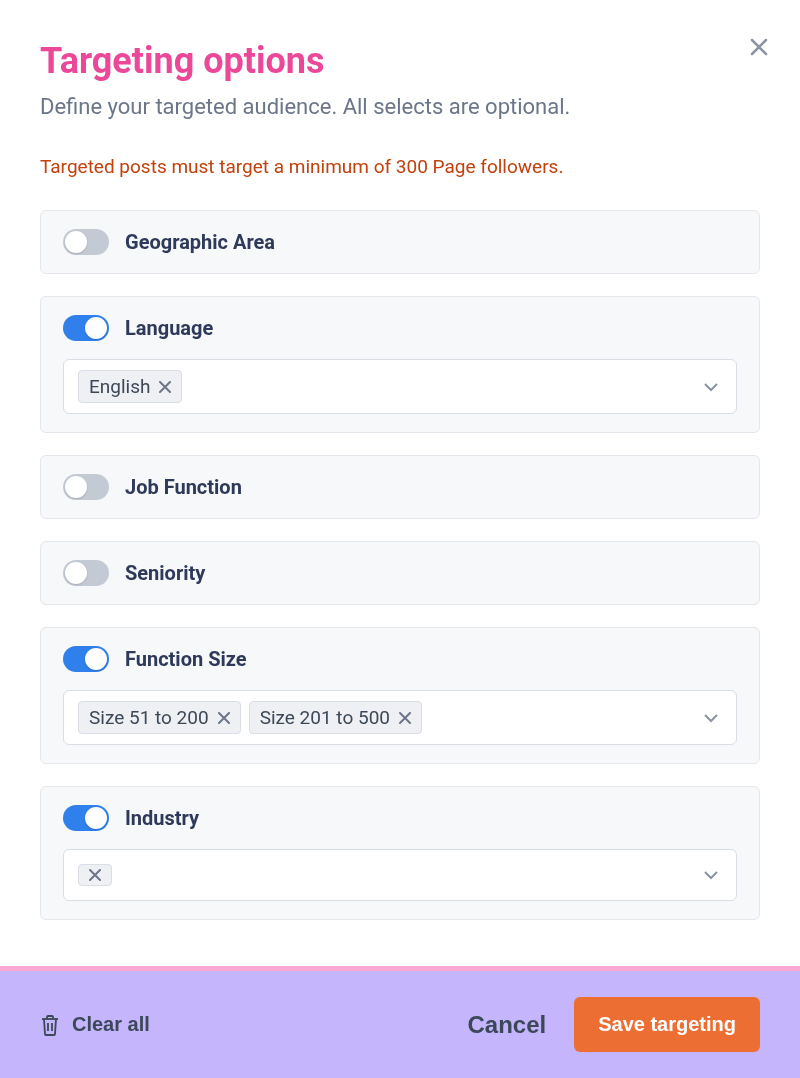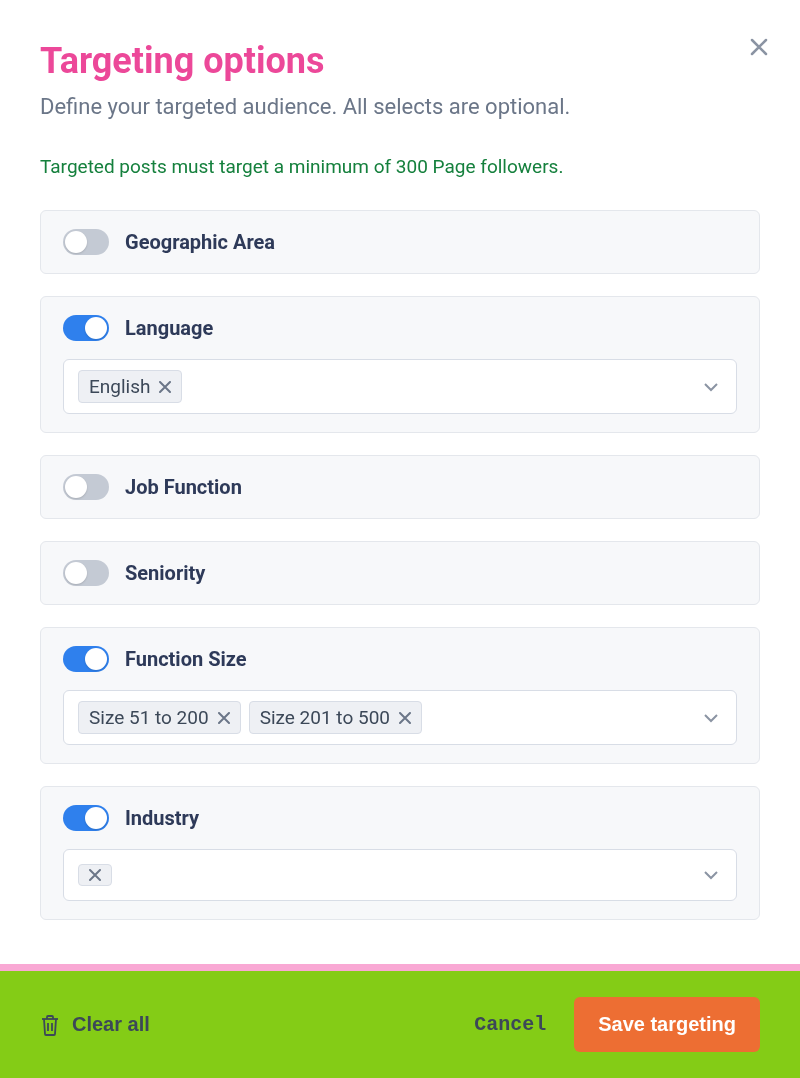--- a/index.html
+++ b/index.html
@@ -39,7 +39,7 @@
     }
     .info-text {
       font-size: 19px;
-      color: #15803d;
+      color: #c2410c;
       margin-bottom: 32px;
       margin-top: 32px;
     }

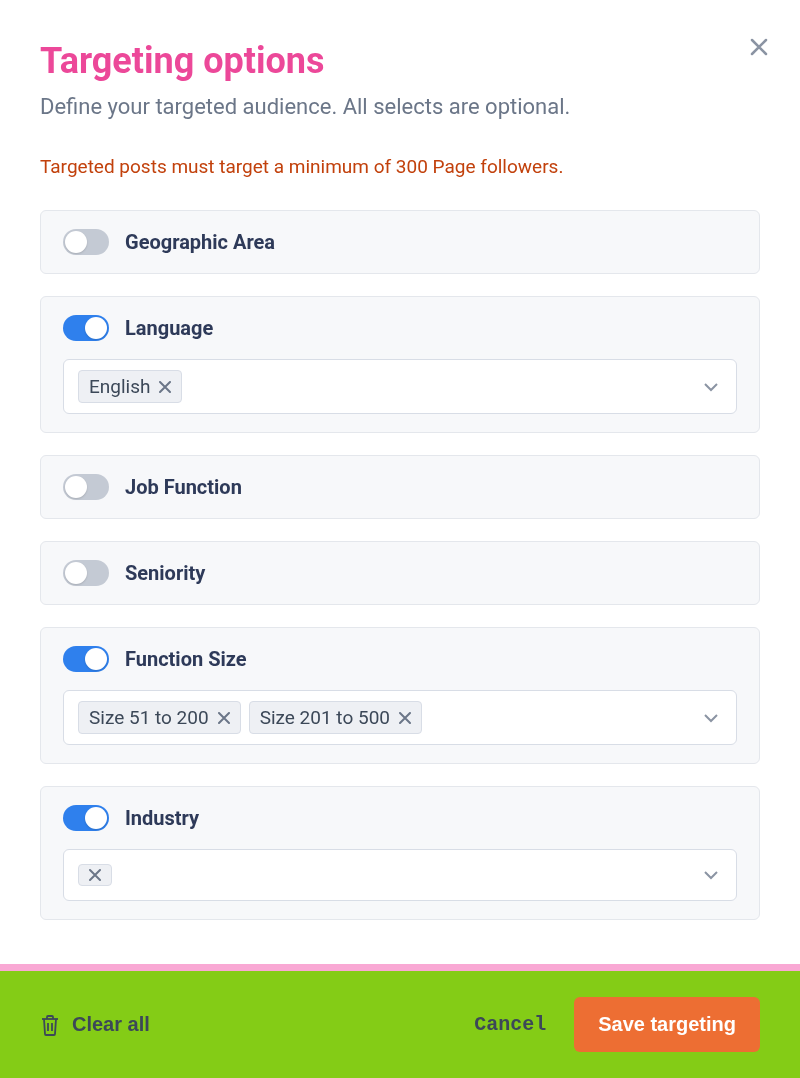--- a/index.html
+++ b/index.html
@@ -134,12 +134,12 @@
       bottom: 0;
       left: 0;
       right: 0;
-      border-top: 7px solid #f9a8d4;
+      border-top: 5px solid #f9a8d4;
       padding: 26px 40px;
       display: flex;
       align-items: center;
       justify-content: space-between;
-      background: #84cc16;
+      background: #c4b5fd;
     }
     .footer-left {
       display: flex;

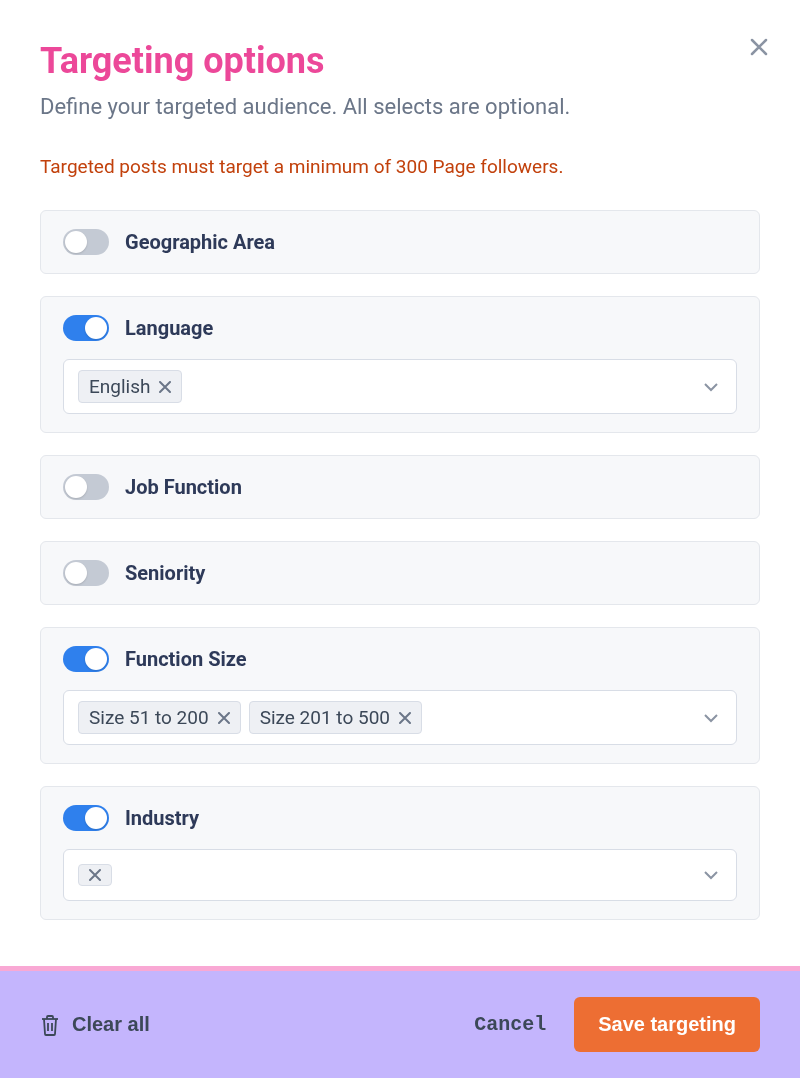--- a/index.html
+++ b/index.html
@@ -165,10 +165,9 @@
       background: none;
       border: none;
       cursor: pointer;
-      font-size: 20px;
+      font-size: 24px;
       font-weight: 600;
       color: #3c4858;
-      font-family: Liberation Mono, monospace;
     }
     .save-btn {
       background: #ed6e33;

